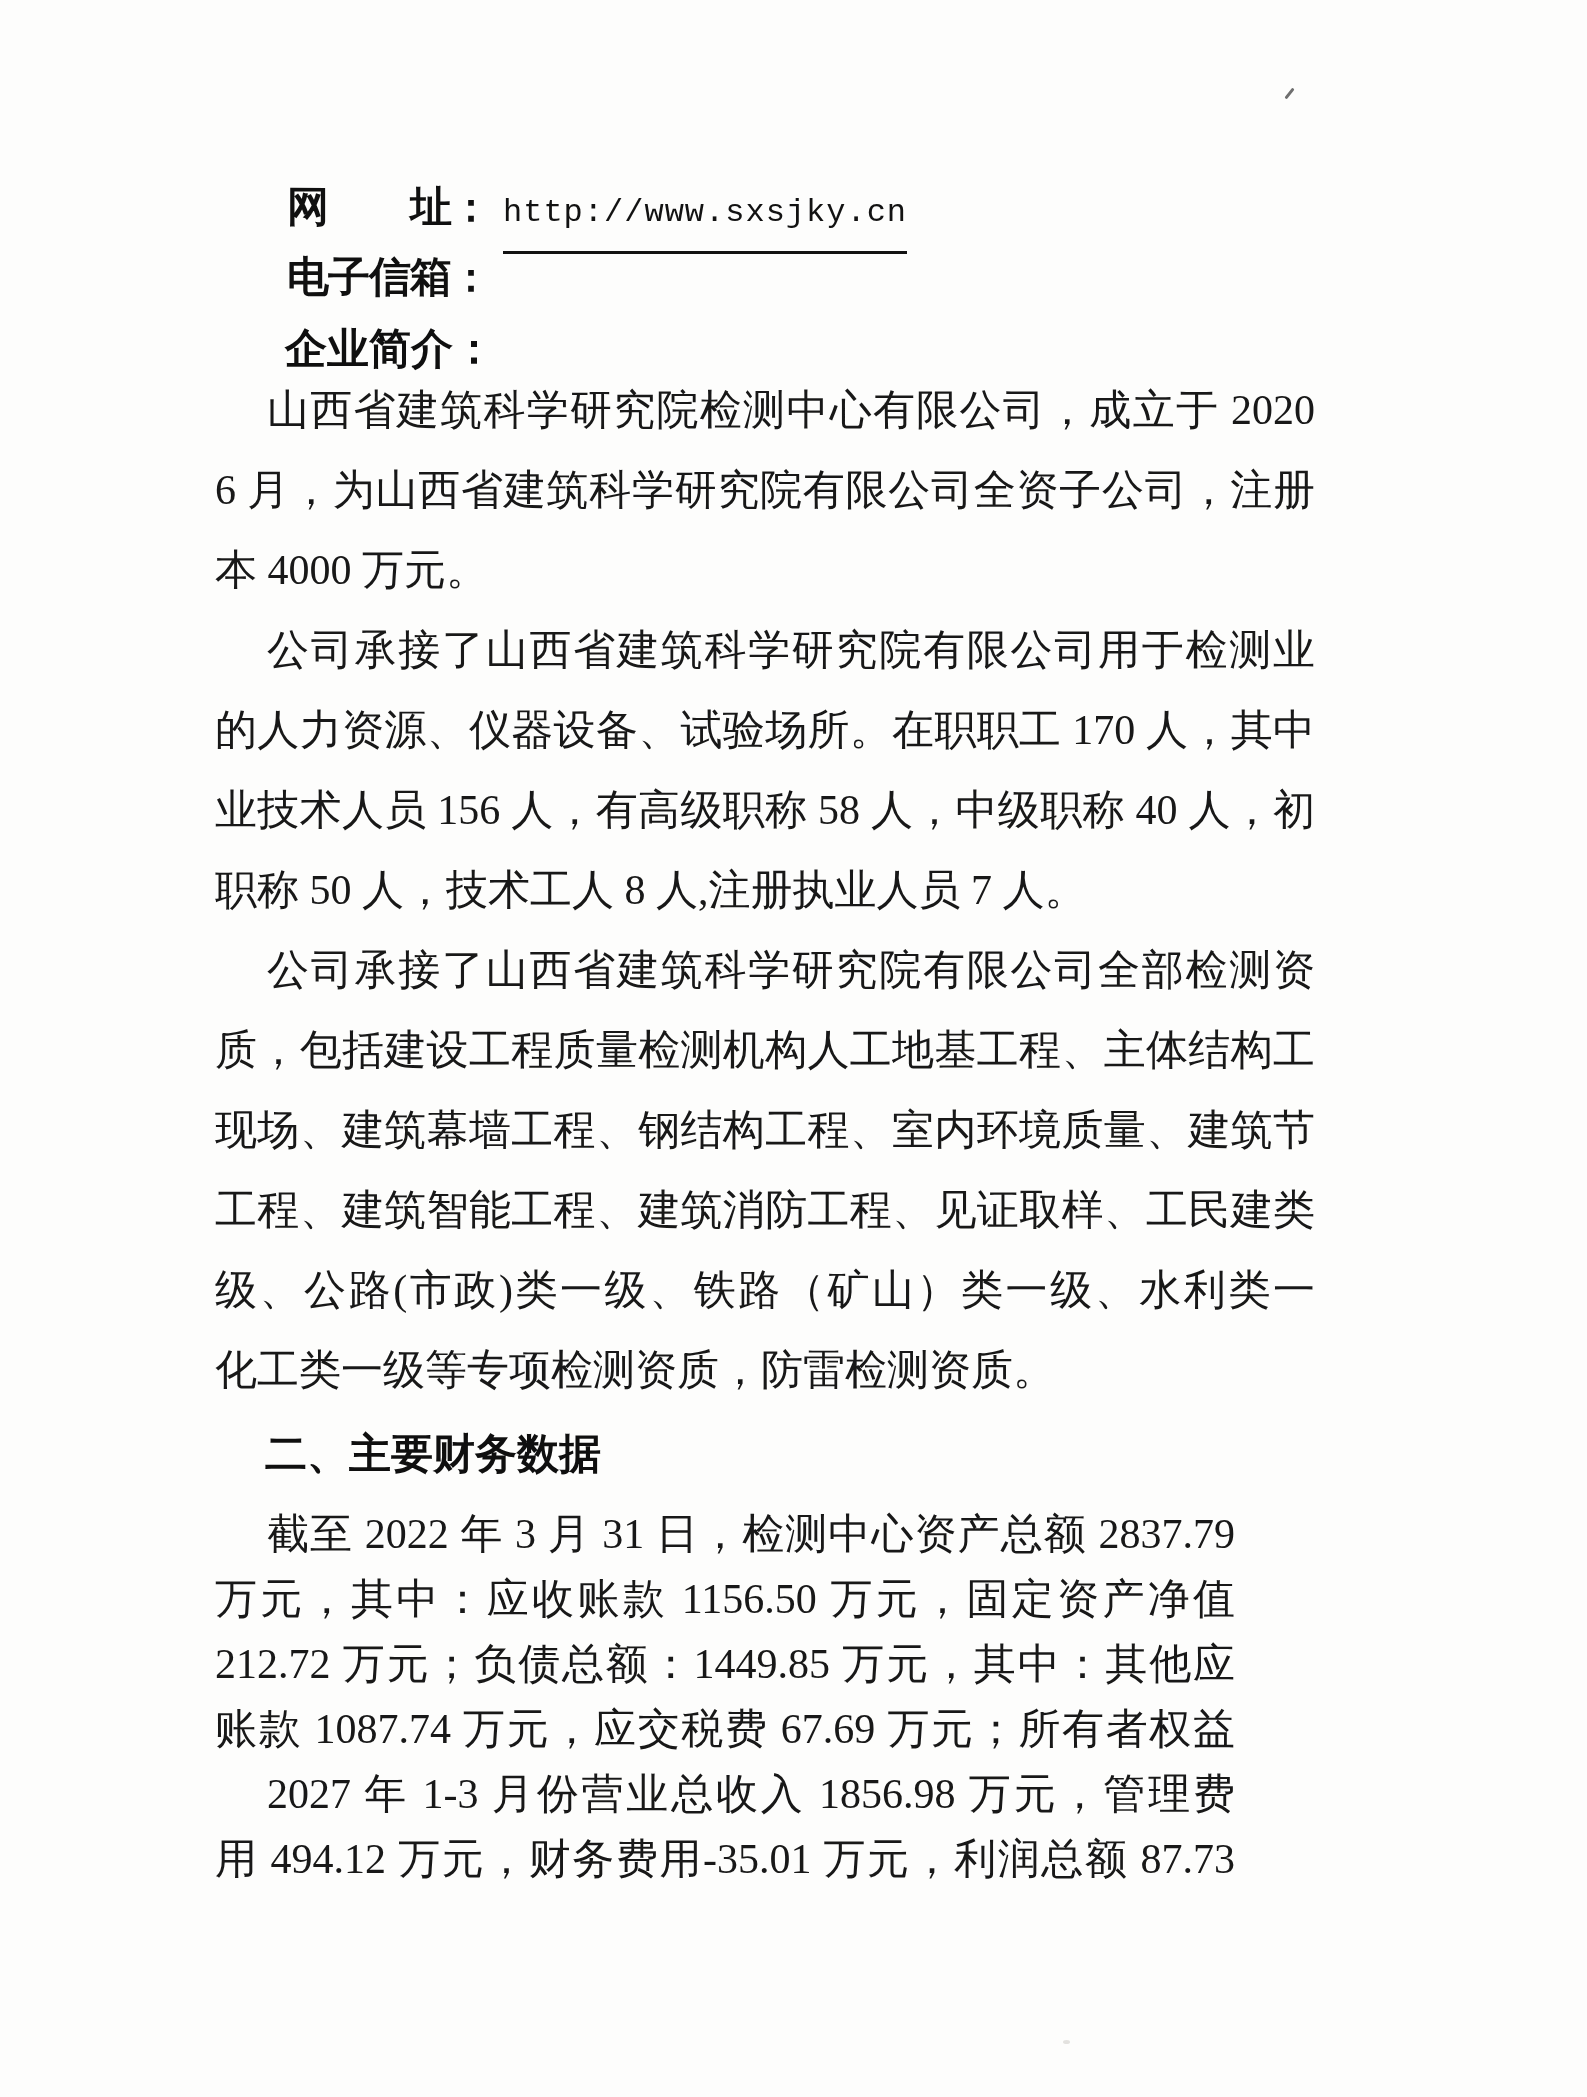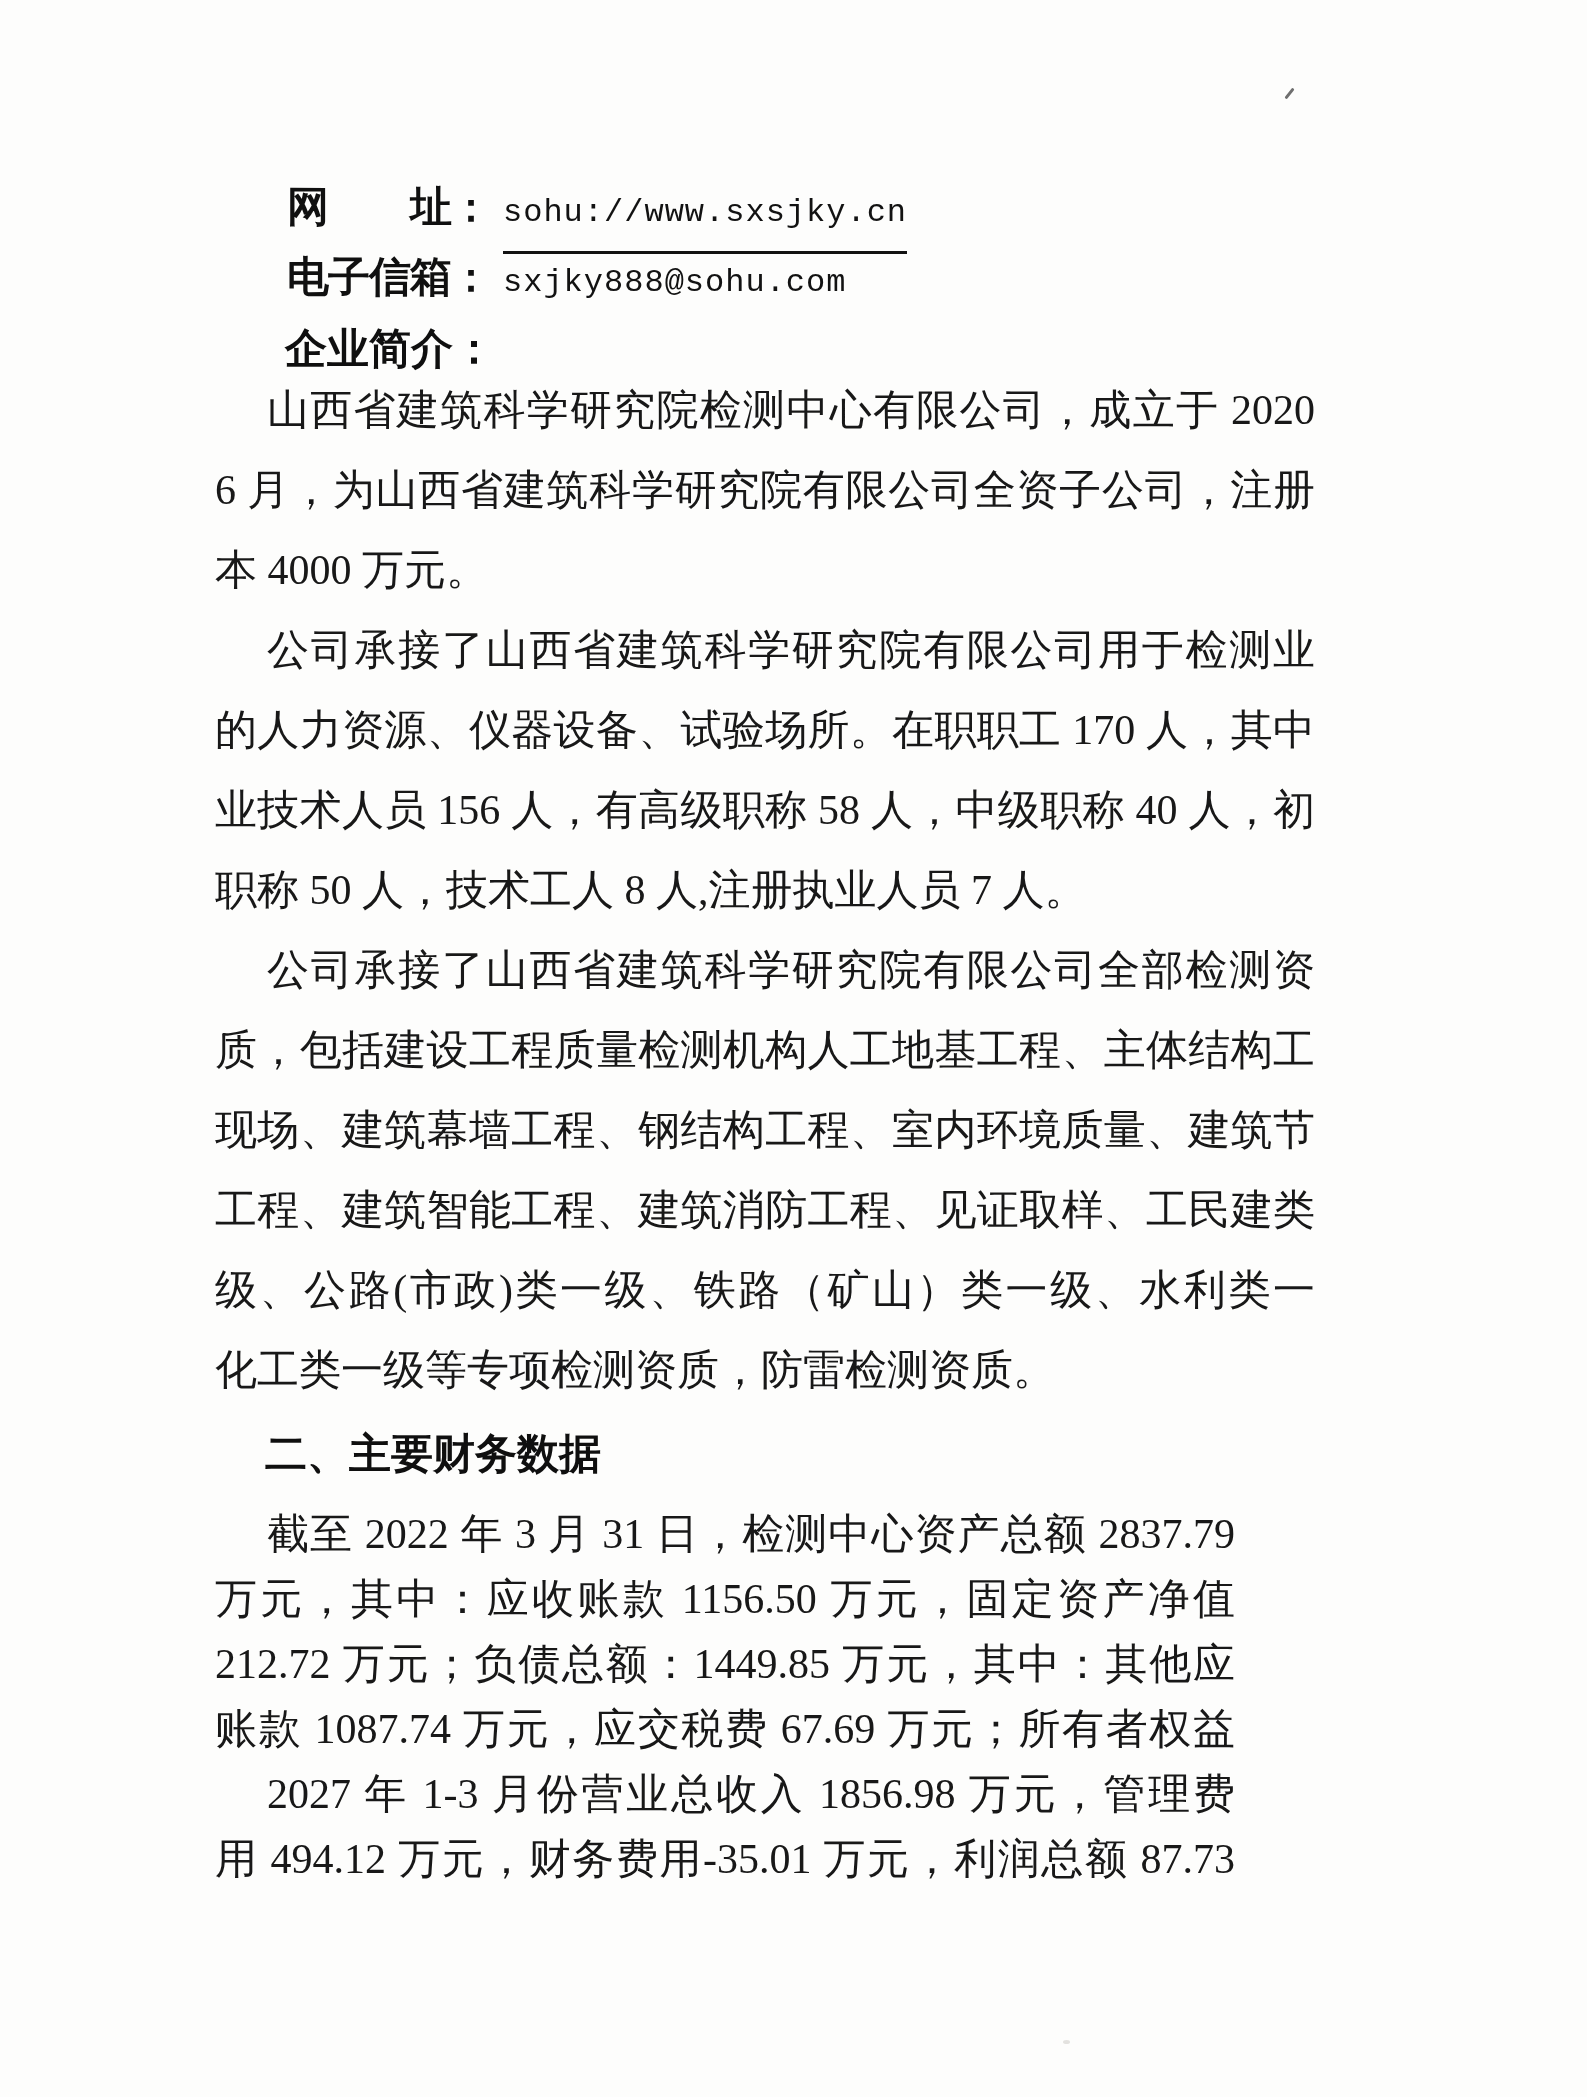--- a/index.html
+++ b/index.html
@@ -75,7 +75,7 @@
           <span>址</span>
         </span>
         <span class="csep">：</span>
-        <span class="cvalue underlined">sohu://www.sxsjky.cn</span>
+        <span class="cvalue underlined">http://www.sxsjky.cn</span>
     </div>
     <div class="crow">
       <span class="clabel">电子信箱</span>

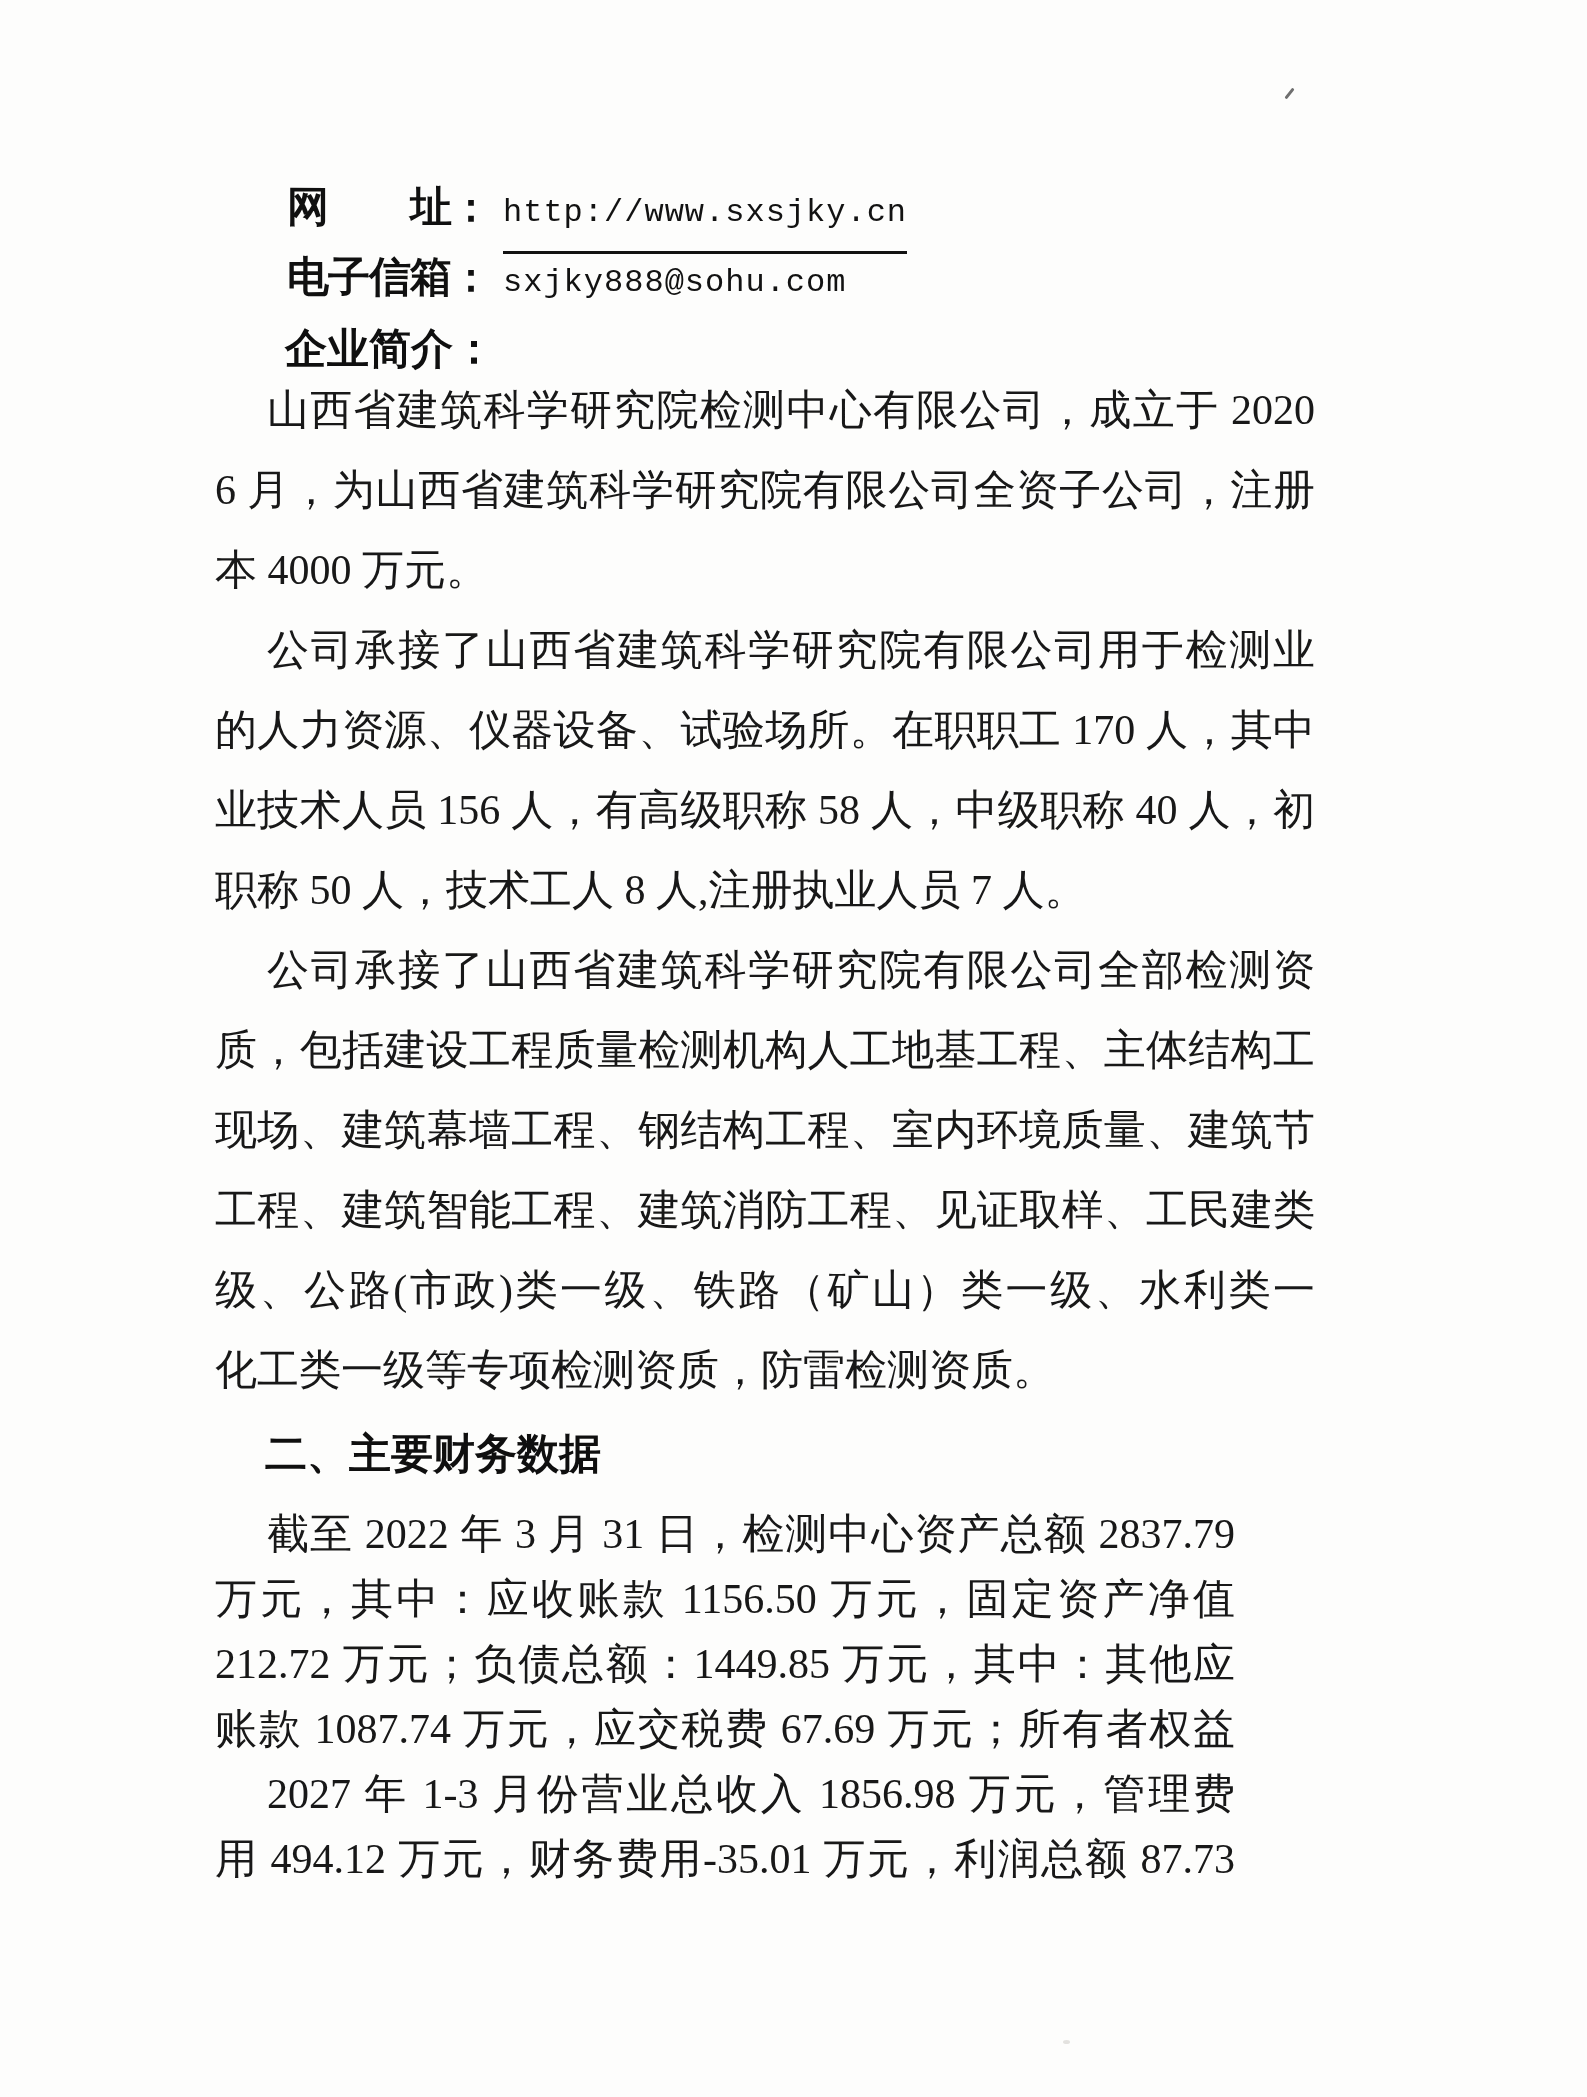--- a/index.html
+++ b/index.html
@@ -80,7 +80,6 @@
     <div class="crow">
       <span class="clabel">电子信箱</span>
         <span class="csep">：</span>
-        <span class="cvalue">sxjky888@sohu.com</span>
     </div>
   </div>
 

